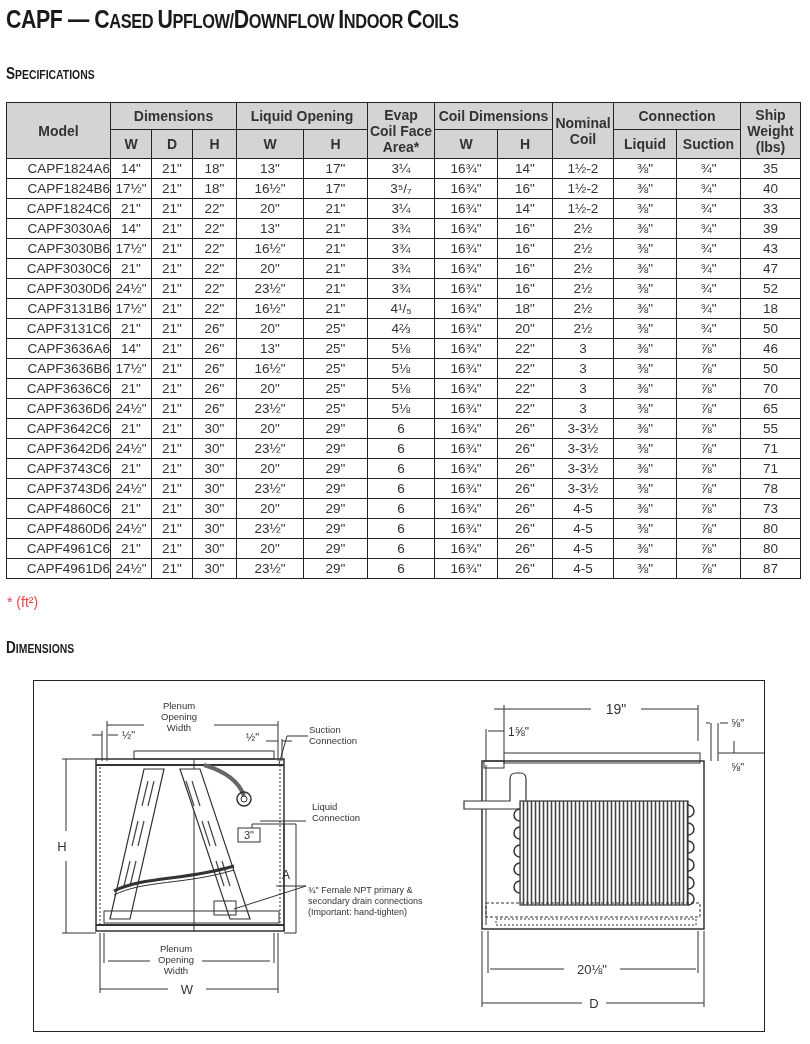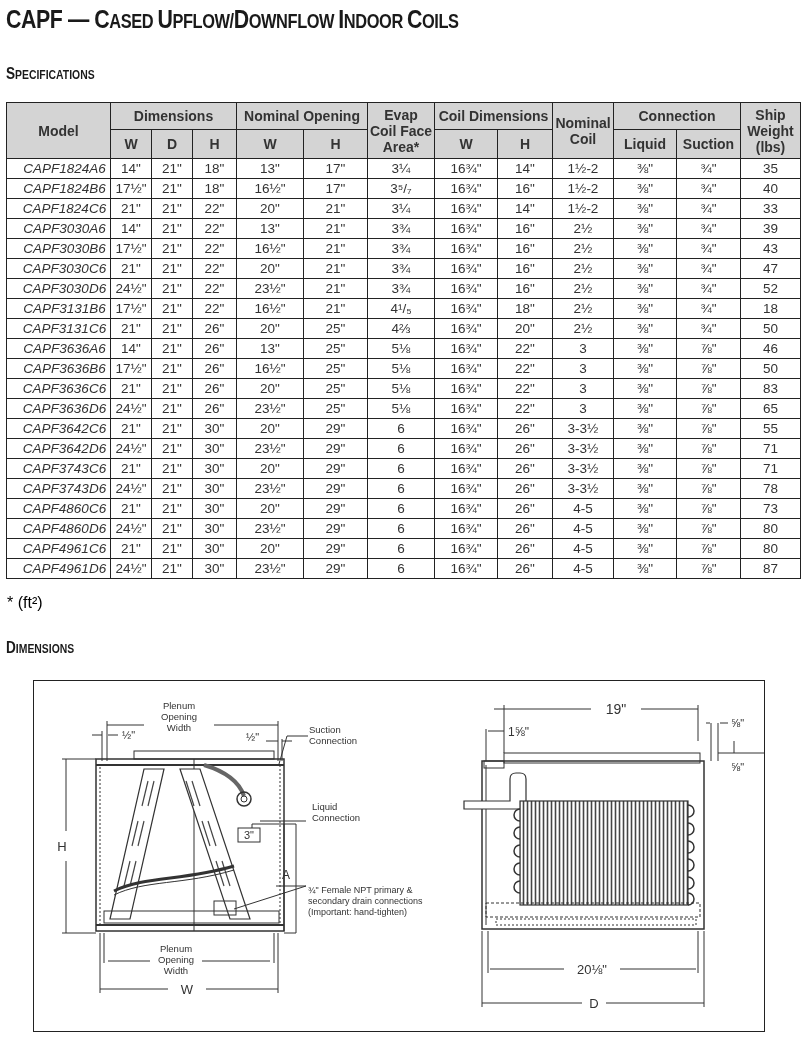--- a/index.html
+++ b/index.html
@@ -47,7 +47,7 @@
     <tr style="height:27px">
       <th rowspan="2">Model</th>
       <th colspan="3">Dimensions</th>
-      <th colspan="2">Nominal Opening</th>
+      <th colspan="2">Liquid Opening</th>
       <th rowspan="2">
         <span>Evap</span><br>
         <span>Coil Face</span><br>

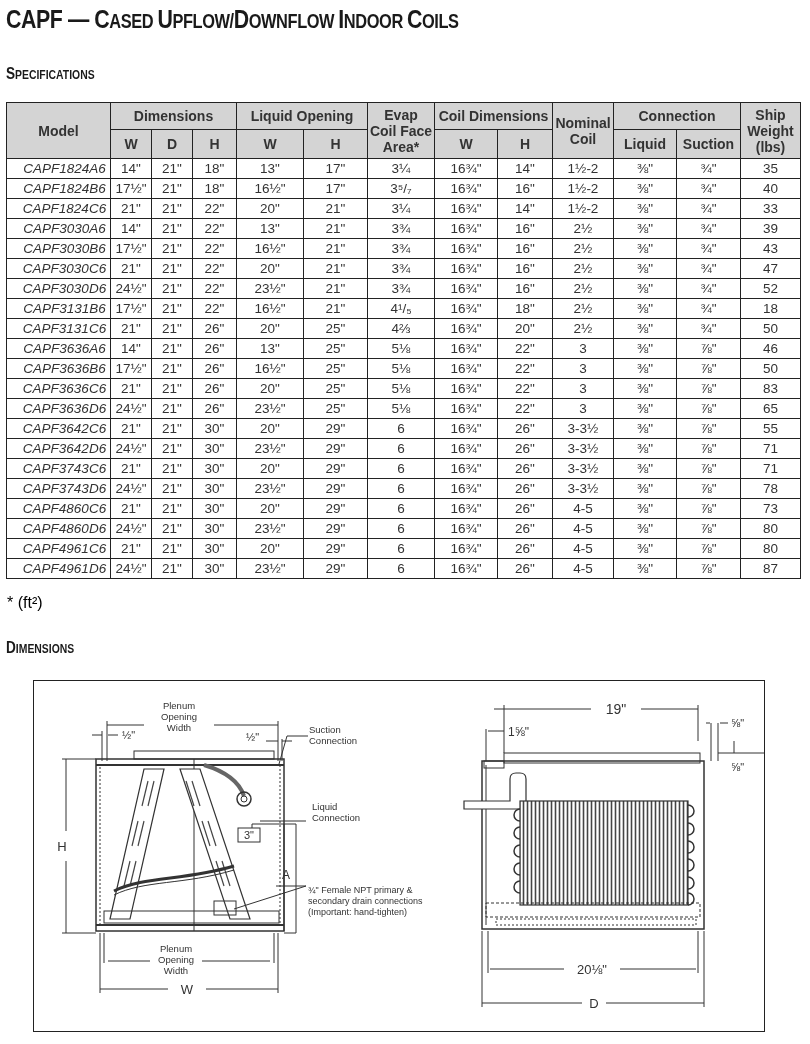--- a/index.html
+++ b/index.html
@@ -11,7 +11,7 @@
   table.spec { position:absolute; left:6px; top:102px; border-collapse:collapse; font-size:13.5px; table-layout:fixed; }
   table.spec th { background:#d4d4d4; font-weight:bold; color:#333; font-size:14px; border:1px solid #222; padding:0; line-height:16px; }
   table.spec td { border:1px solid #222; text-align:center; height:19px; padding:0; line-height:19px; color:#333; }
-  table.spec td.model { text-align:center; padding-left:12px;font-style:italic; }
+  table.spec td.model { text-align:right; padding-left:12px; }
   .footnote { position:absolute; left:7px; top:594px; font-size:16px; color:#000000; }
   .diagram-frame { position:absolute; left:33px; top:680px; width:730px; height:350px; border:1.5px solid #222; }
   svg text { font-family:"Liberation Sans", sans-serif; fill:#333; }

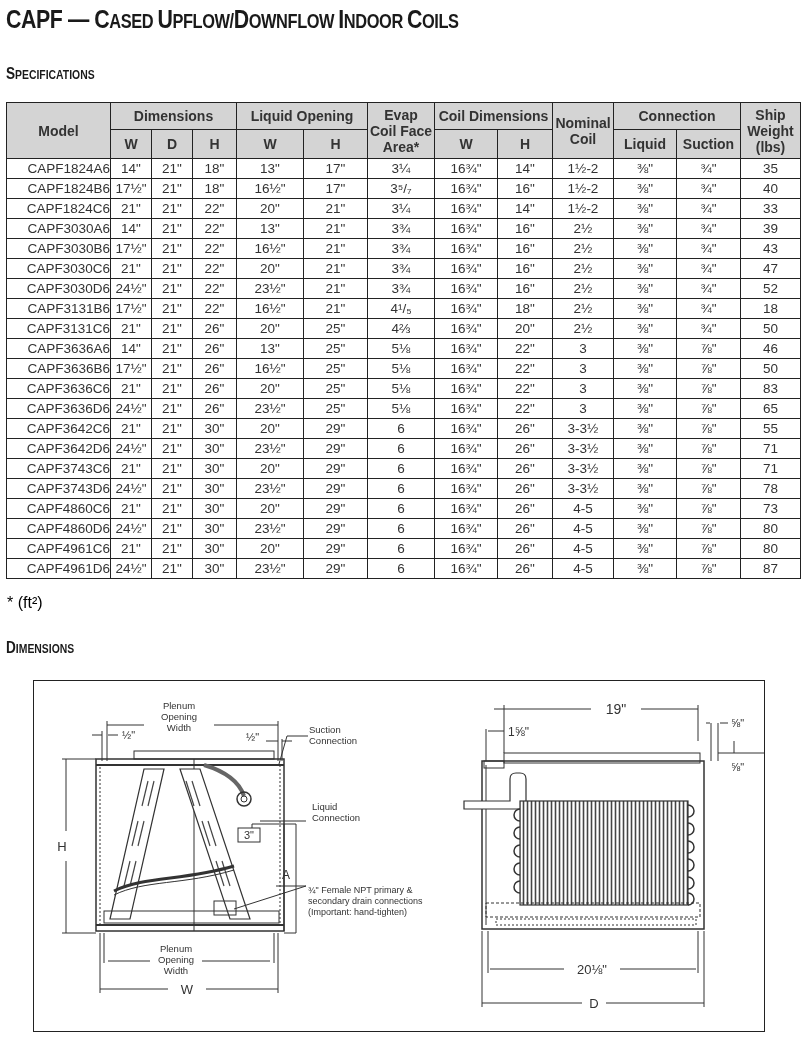--- a/index.html
+++ b/index.html
@@ -256,7 +256,7 @@
         <td>3</td>
         <td>⅜"</td>
         <td>⅞"</td>
-        <td>83</td>
+        <td>70</td>
       </tr>
       <tr>
         <td class="model">CAPF3636D6</td>

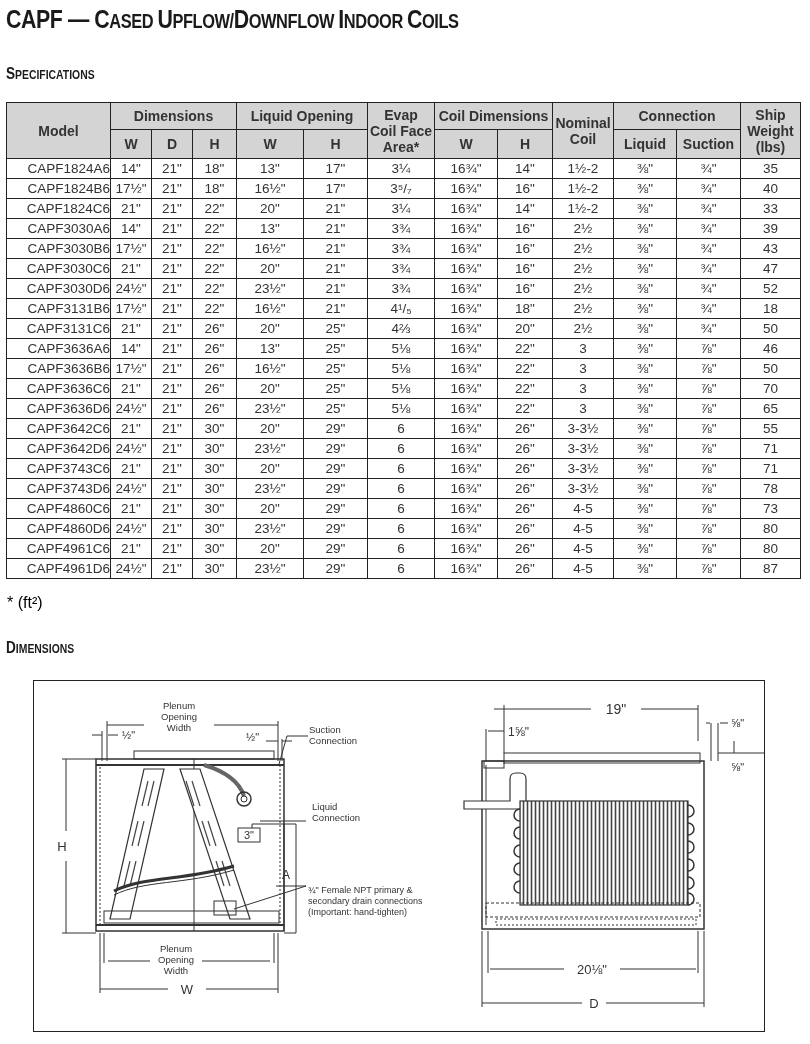--- a/index.html
+++ b/index.html
@@ -12,7 +12,7 @@
   table.spec th { background:#d4d4d4; font-weight:bold; color:#333; font-size:14px; border:1px solid #222; padding:0; line-height:16px; }
   table.spec td { border:1px solid #222; text-align:center; height:19px; padding:0; line-height:19px; color:#333; }
   table.spec td.model { text-align:right; padding-left:12px; }
-  .footnote { position:absolute; left:7px; top:594px; font-size:16px; color:#000000; }
+  .footnote { position:absolute; left:7px; top:594px; font-size:14px; color:#ef4444; }
   .diagram-frame { position:absolute; left:33px; top:680px; width:730px; height:350px; border:1.5px solid #222; }
   svg text { font-family:"Liberation Sans", sans-serif; fill:#333; }
 </style>

